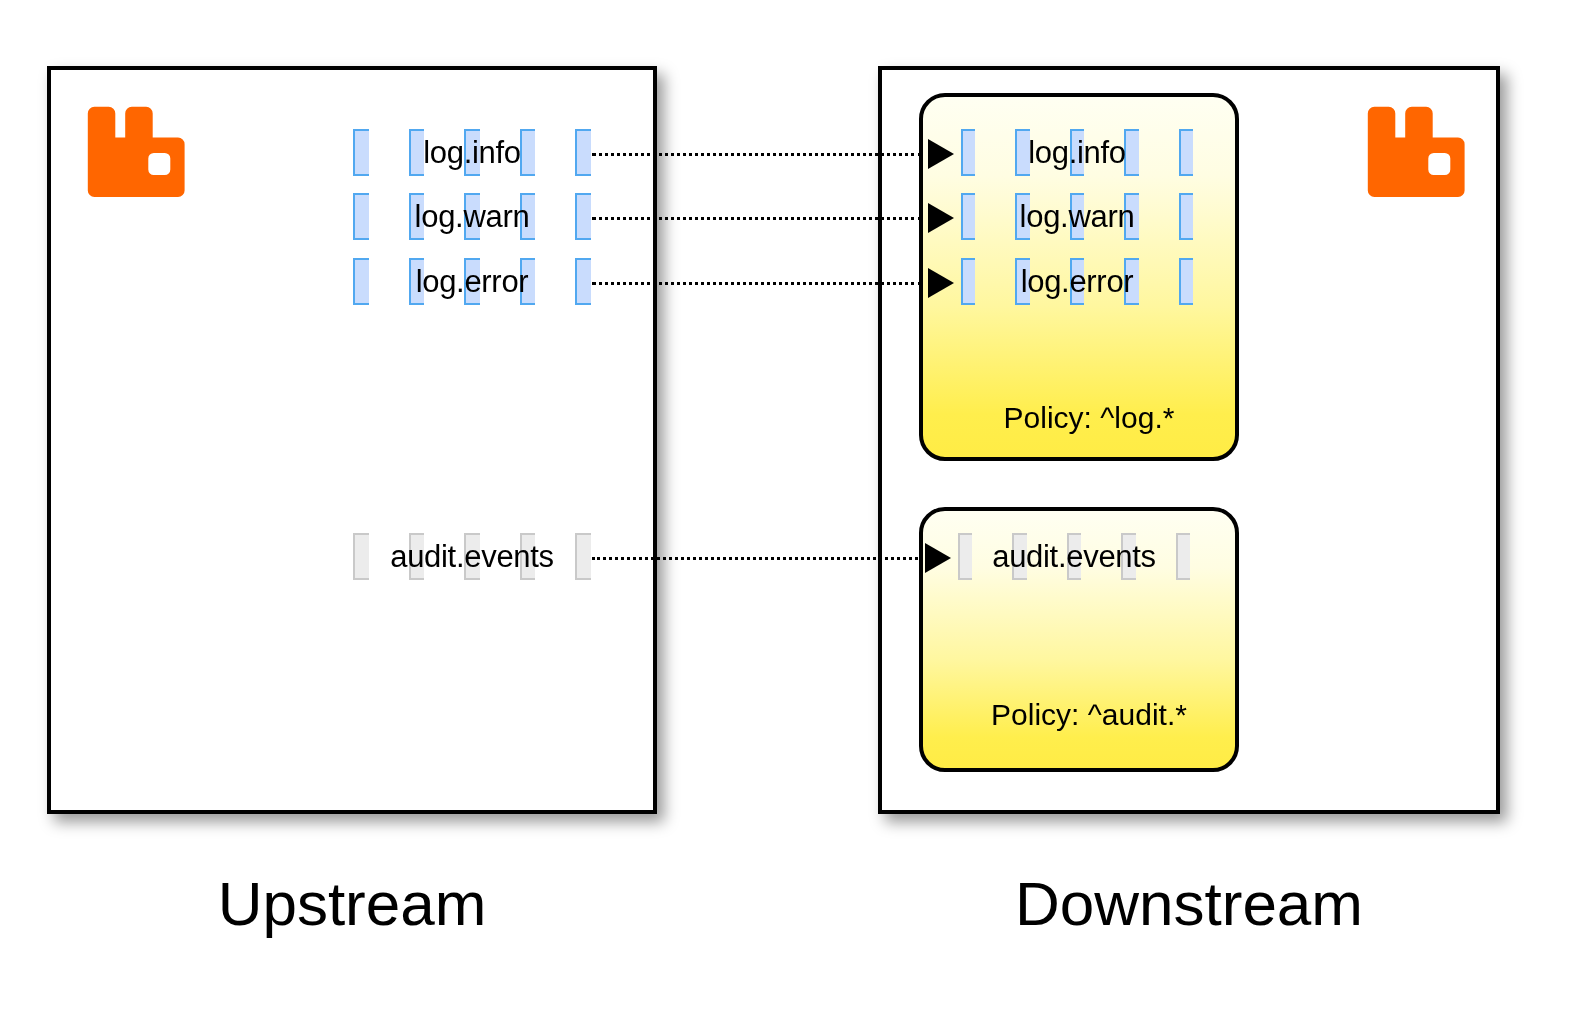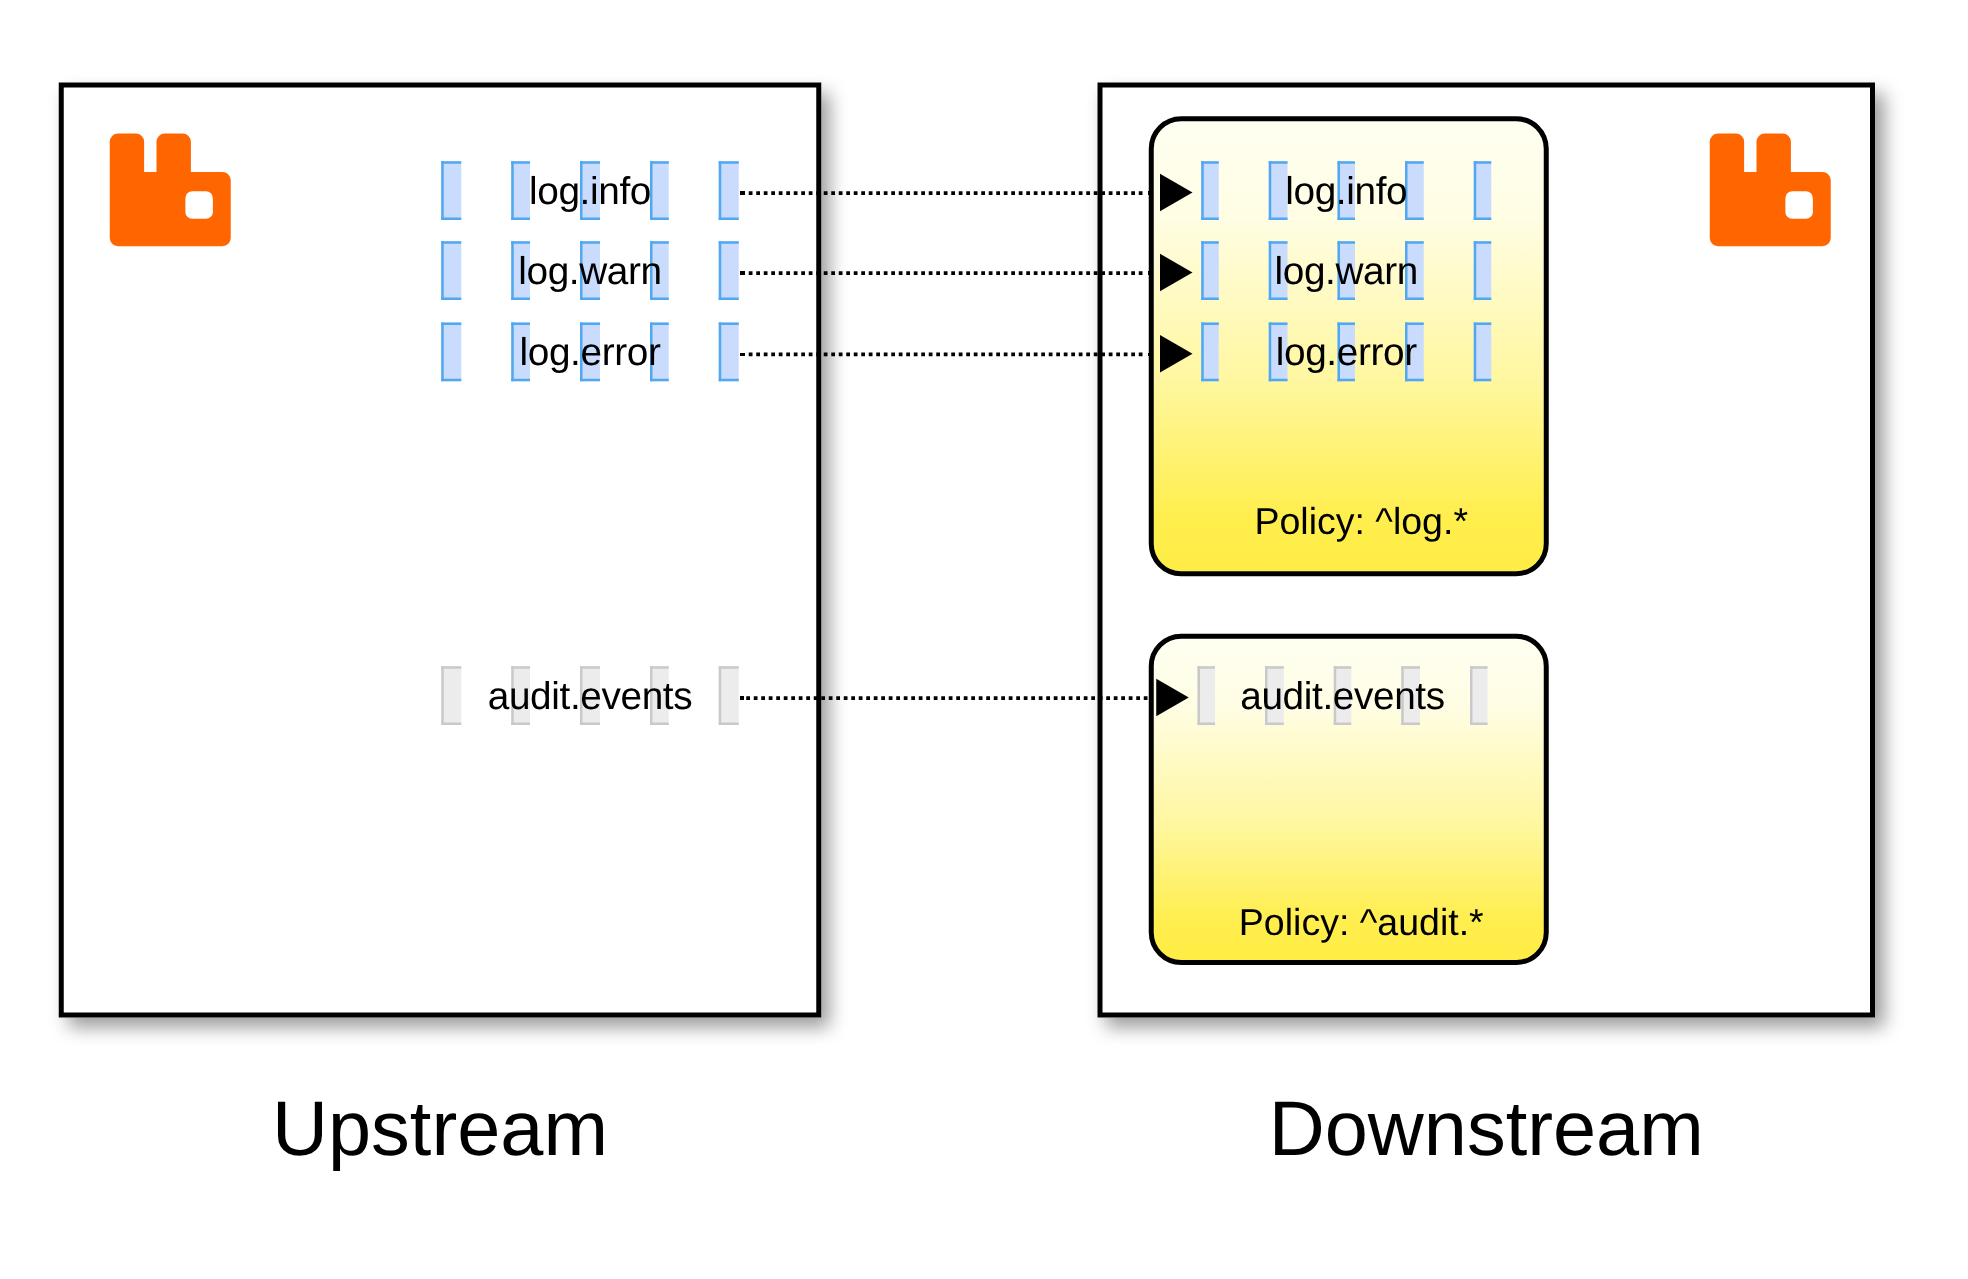--- a/index.html
+++ b/index.html
@@ -105,7 +105,7 @@
     margin-left: 20px;
   }
   #policy-log .policy-label   { bottom: 22px; }
-  #policy-audit .policy-label { bottom: 12px; }
+  #policy-audit .policy-label { bottom: 36px; }
 
   
   .connector {

